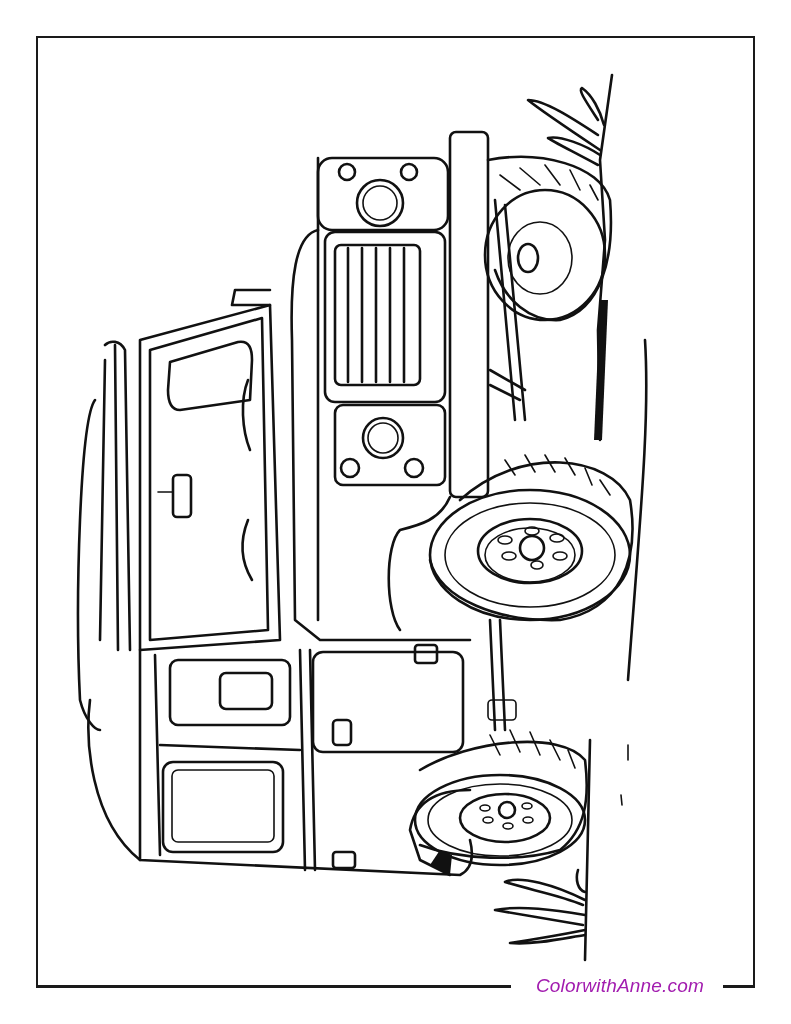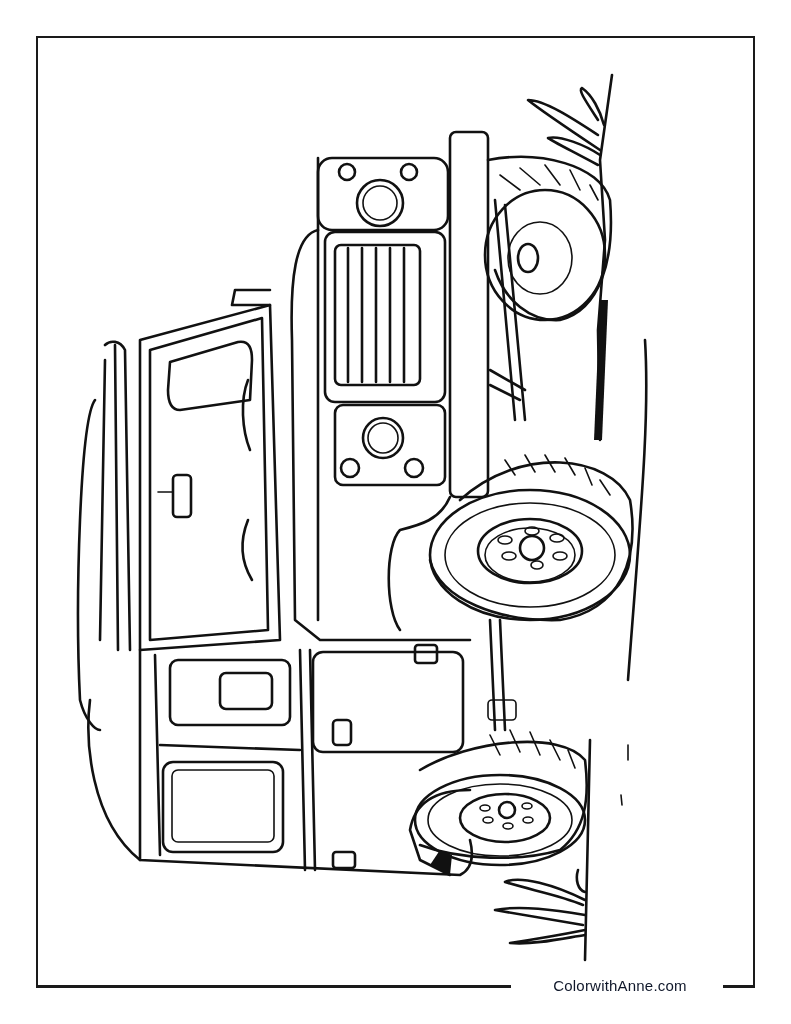--- a/index.html
+++ b/index.html
@@ -7,7 +7,7 @@
   .frame{position:absolute;left:36px;top:36px;width:719px;height:951px;box-sizing:border-box;border:2.5px solid #1a1a1a;border-bottom:none;}
   .frame-bottom-left{position:absolute;left:36px;top:985px;width:475px;height:2.5px;background:#1a1a1a;}
   .frame-bottom-right{position:absolute;left:723px;top:985px;width:32px;height:2.5px;background:#1a1a1a;}
-  .footer-text{position:absolute;left:522px;top:974px;width:196px;text-align:center;font-size:15px;color:#0f172a;letter-spacing:0.2px;background:#fff;line-height:24px;}
+  .footer-text{position:absolute;left:522px;top:974px;width:196px;text-align:center;font-size:19px;color:#a21caf;letter-spacing:0.2px;background:#fff;line-height:24px;font-style:italic;}
   svg.art{position:absolute;left:0;top:0;}
   .l{fill:none;stroke:#111;stroke-width:2.6;stroke-linecap:round;stroke-linejoin:round;}
   .t{fill:none;stroke:#111;stroke-width:1.6;stroke-linecap:round;stroke-linejoin:round;}

